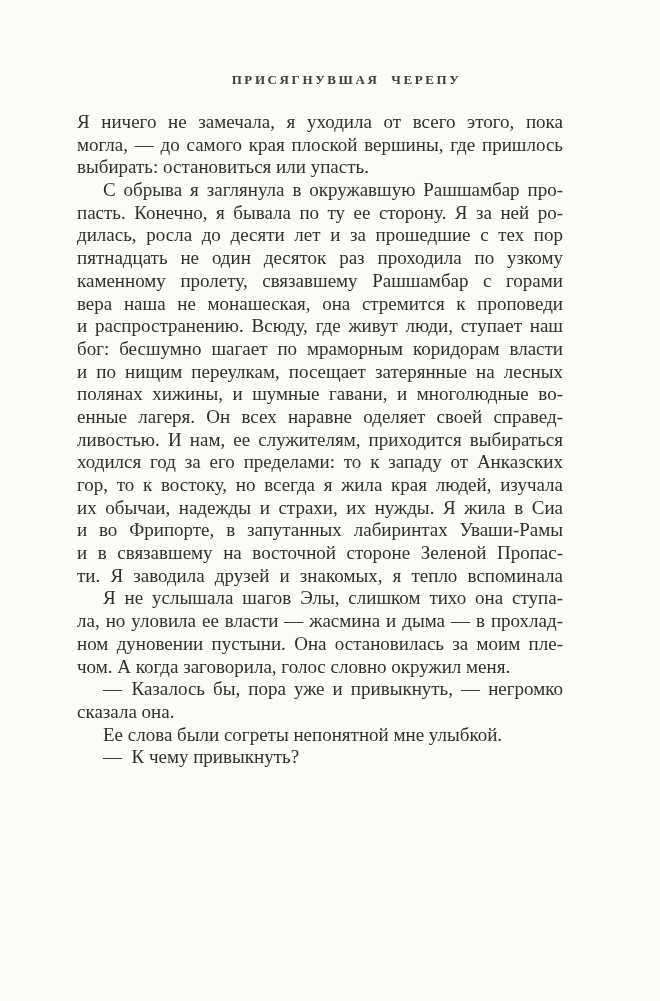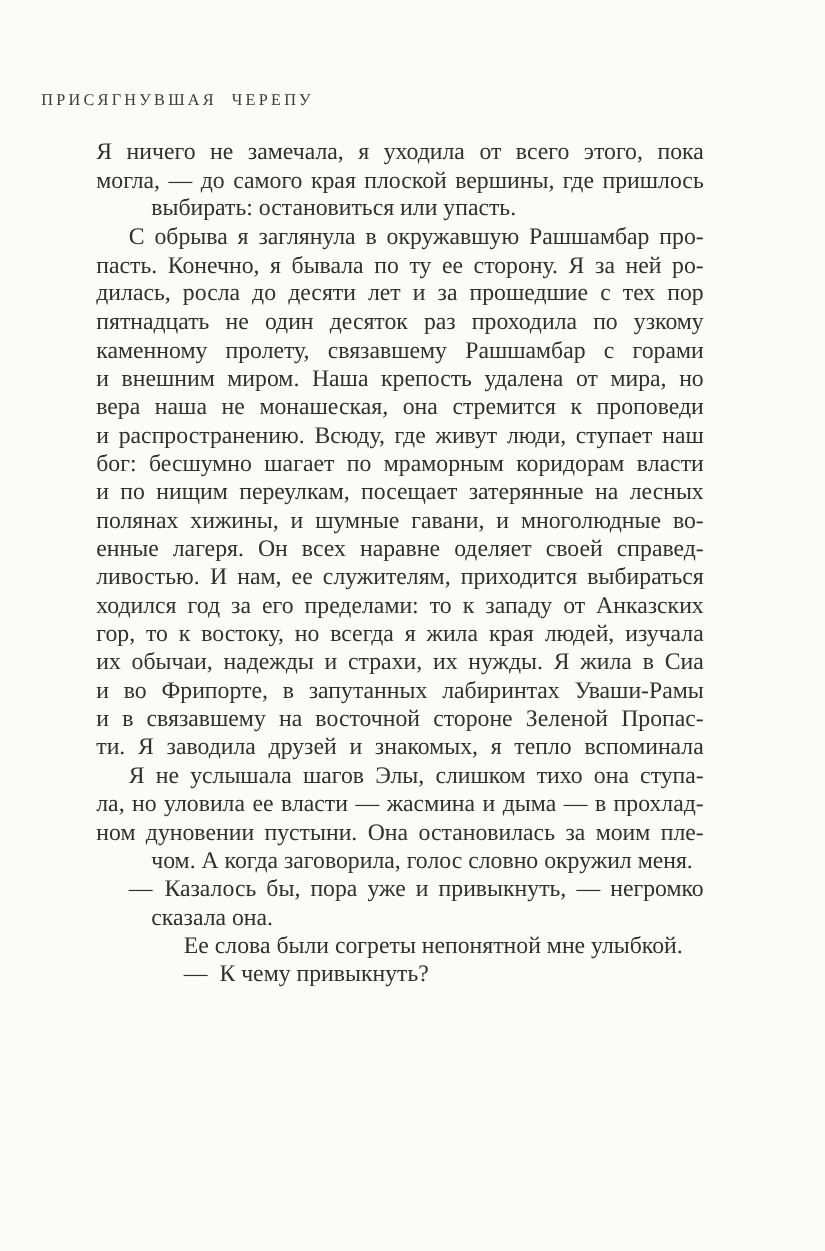--- a/index.html
+++ b/index.html
@@ -25,9 +25,9 @@
     top:72px;
     left:0;
     right:0;
-    text-align:left;
+    text-align:center;
     font-size:13px;
-    font-weight:400;
+    font-weight:700;
     letter-spacing:2.6px;
     word-spacing:6px;
     color:var(--header-text);

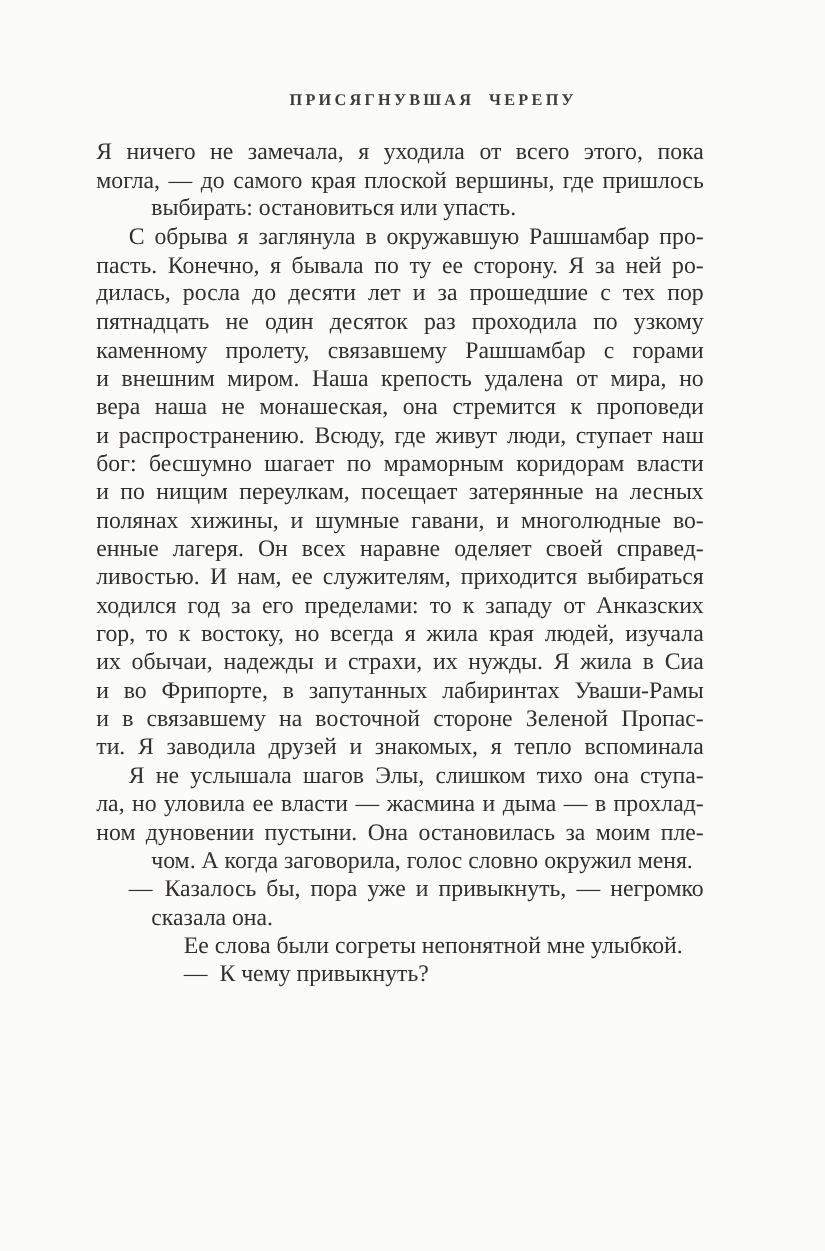--- a/index.html
+++ b/index.html
@@ -51,7 +51,6 @@
   .line.last{
     text-align:left;
     text-align-last:left;
-    margin-left:44px;
   }
   .line.indent{
     padding-left:26px;

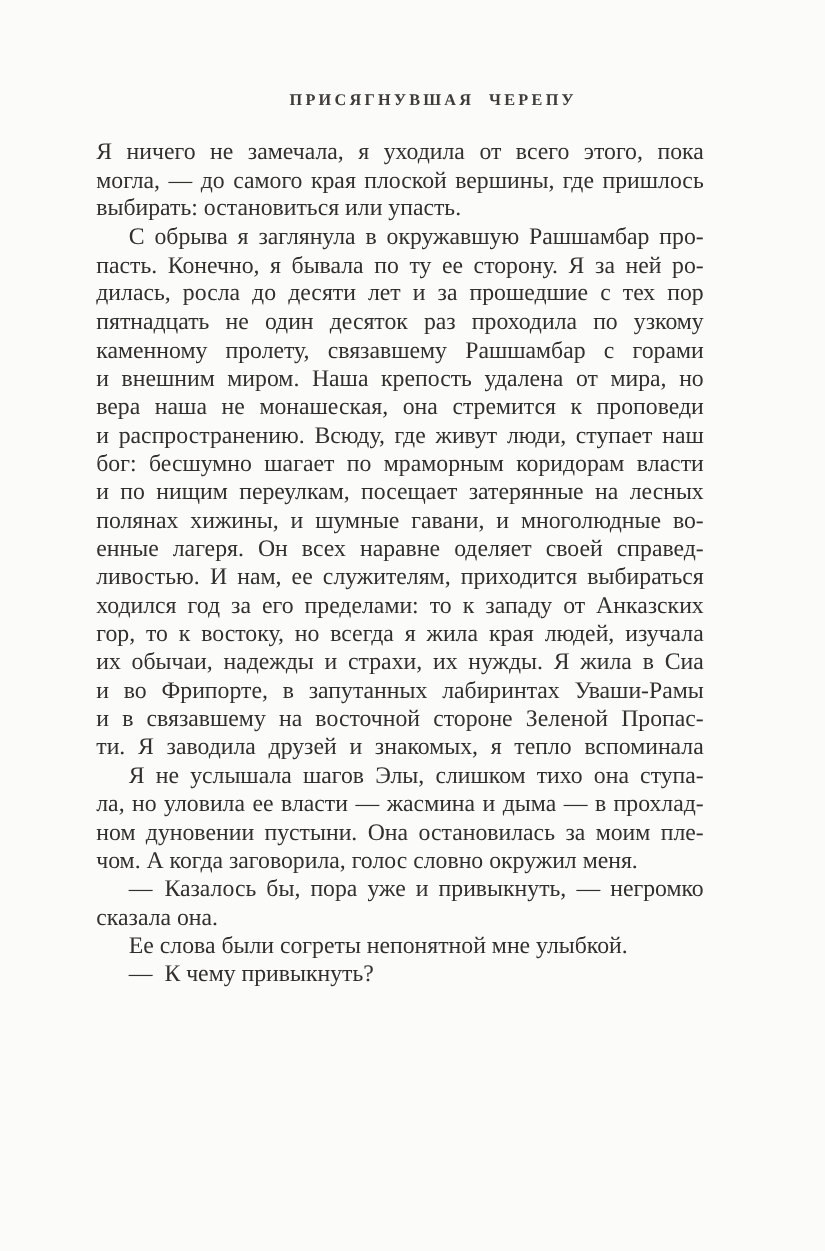--- a/index.html
+++ b/index.html
@@ -81,7 +81,6 @@
       <div class="line">дилась, росла до десяти лет и за прошедшие с тех пор</div>
       <div class="line">пятнадцать не один десяток раз проходила по узкому</div>
       <div class="line">каменному пролету, связавшему Рашшамбар с горами</div>
-      <div class="line">и внешним миром. Наша крепость удалена от мира, но</div>
       <div class="line">вера наша не монашеская, она стремится к проповеди</div>
       <div class="line">и распространению. Всюду, где живут люди, ступает наш</div>
       <div class="line">бог: бесшумно шагает по мраморным коридорам власти</div>

